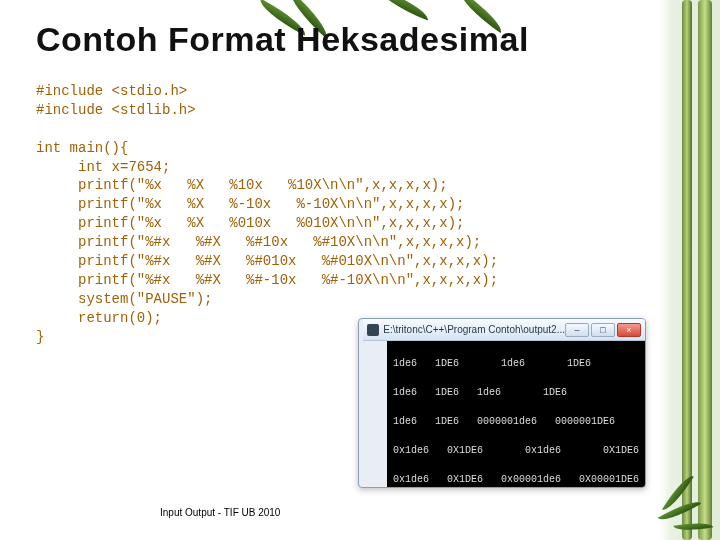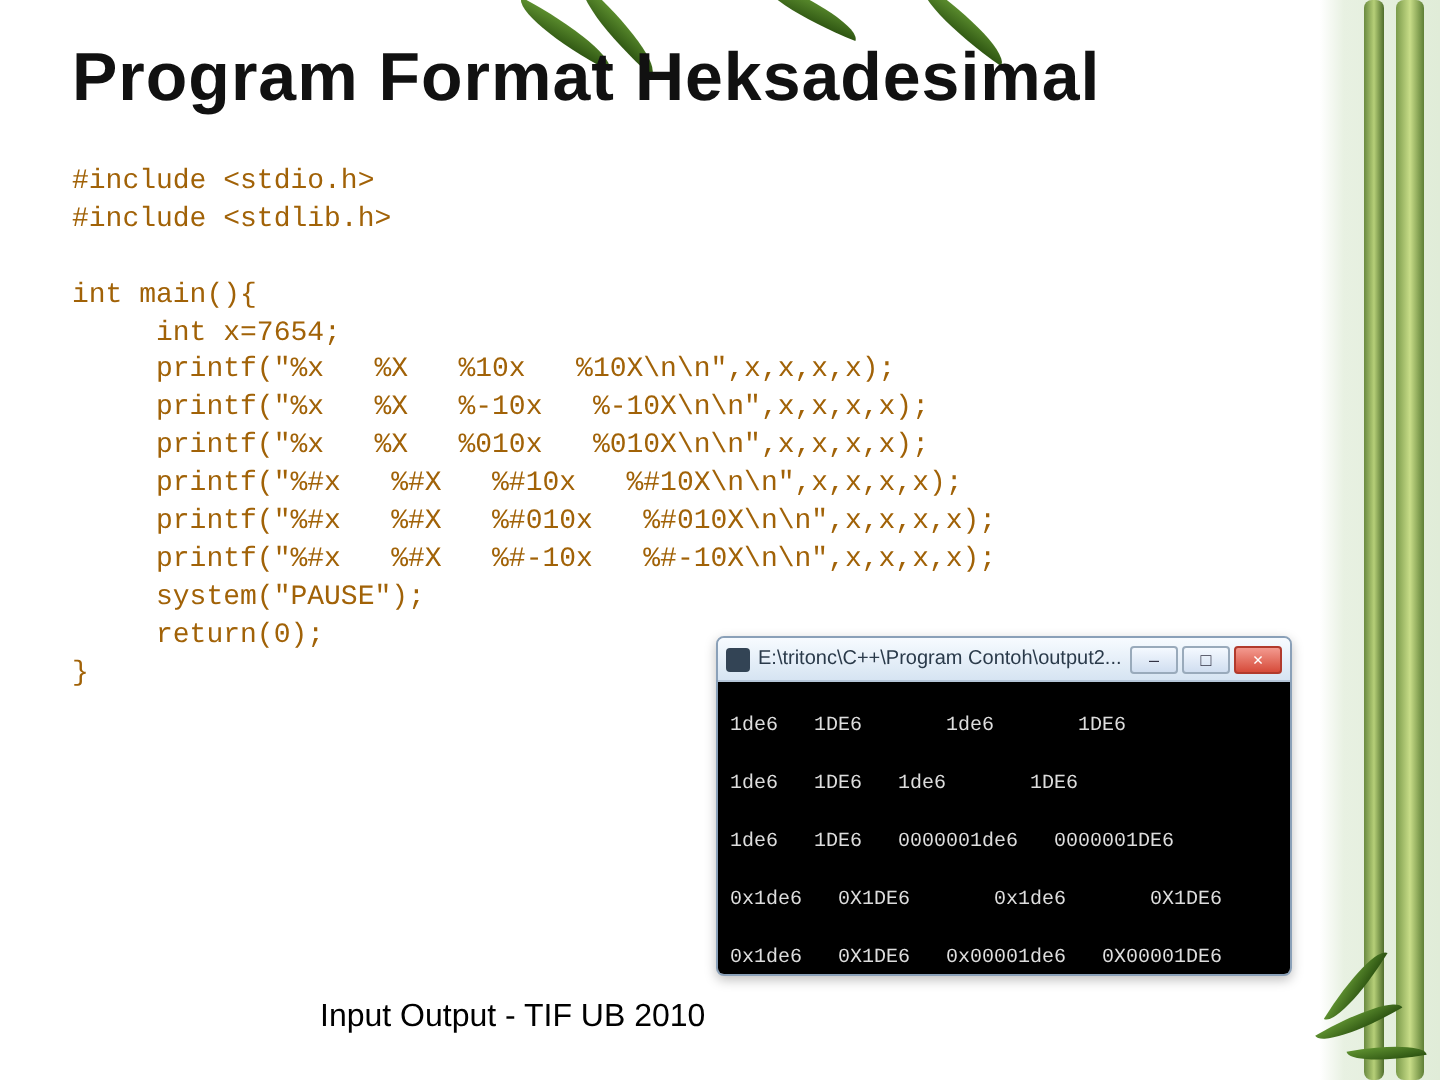--- a/index.html
+++ b/index.html
@@ -155,7 +155,7 @@
   <div class="leaf" style="left:250px; top:6px; transform:rotate(-12deg)"></div>
 </div>
 
-<h1 class="title">Program Format Heksadesimal</h1>
+<h1 class="title">Contoh Format Heksadesimal</h1>
 
 <pre class="code">#include &lt;stdio.h&gt;
 #include &lt;stdlib.h&gt;

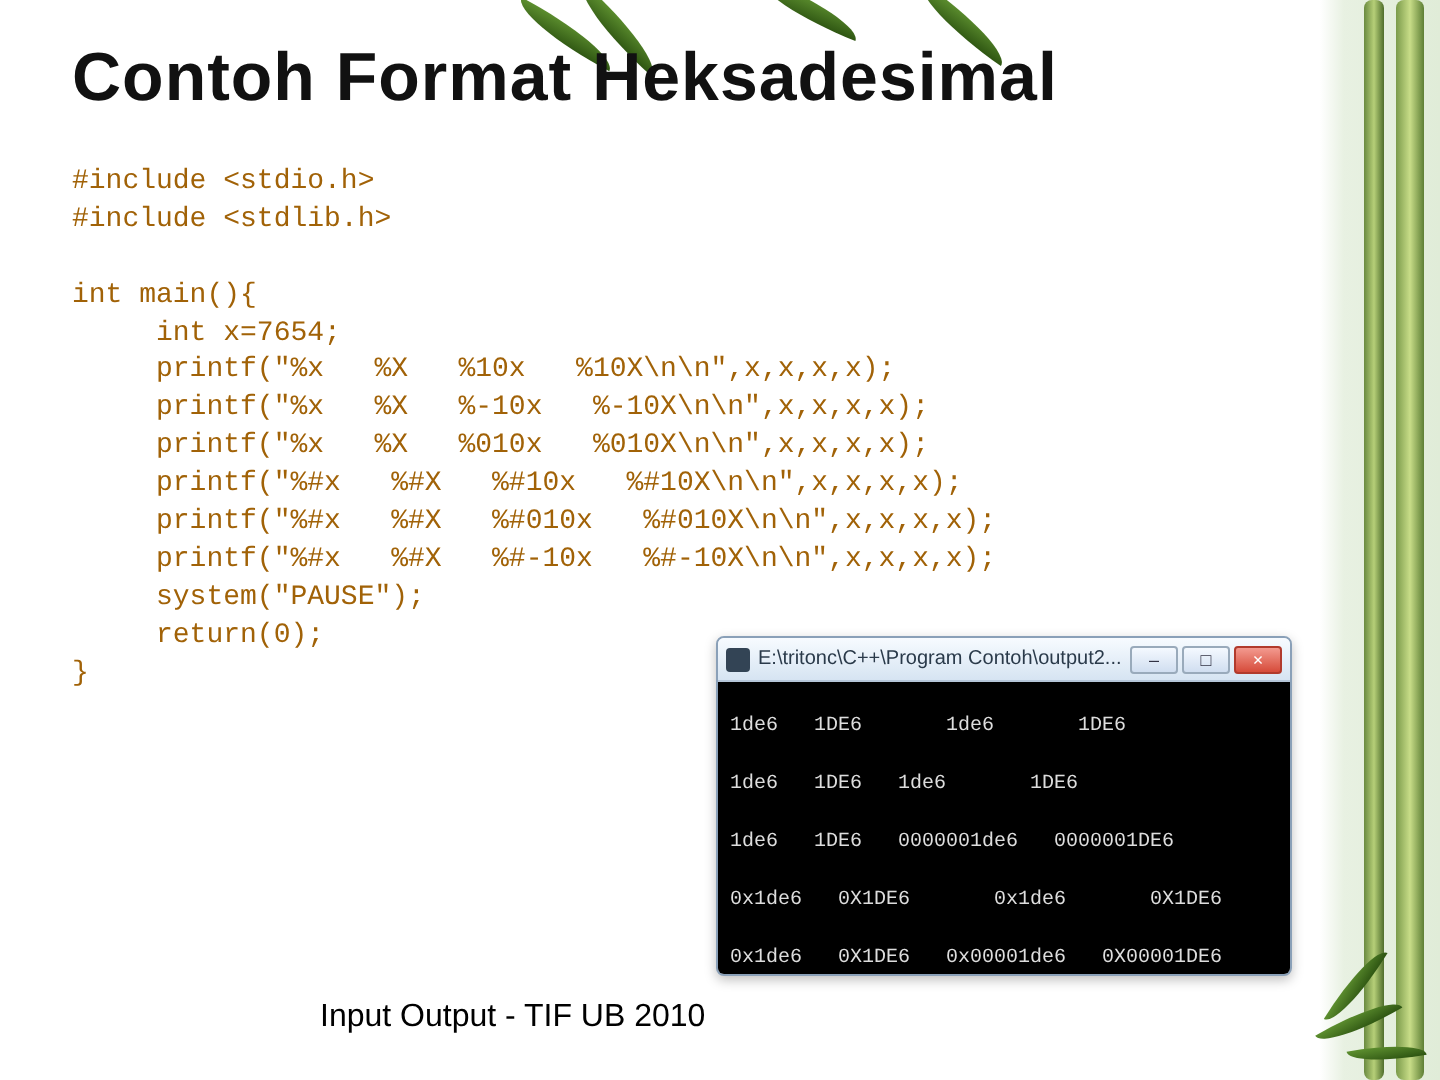--- a/index.html
+++ b/index.html
@@ -92,6 +92,7 @@
     display: flex;
     flex-direction: column;
     overflow: hidden;
+    align-items: flex-end;
   }
   .titlebar {
     height: 22px;

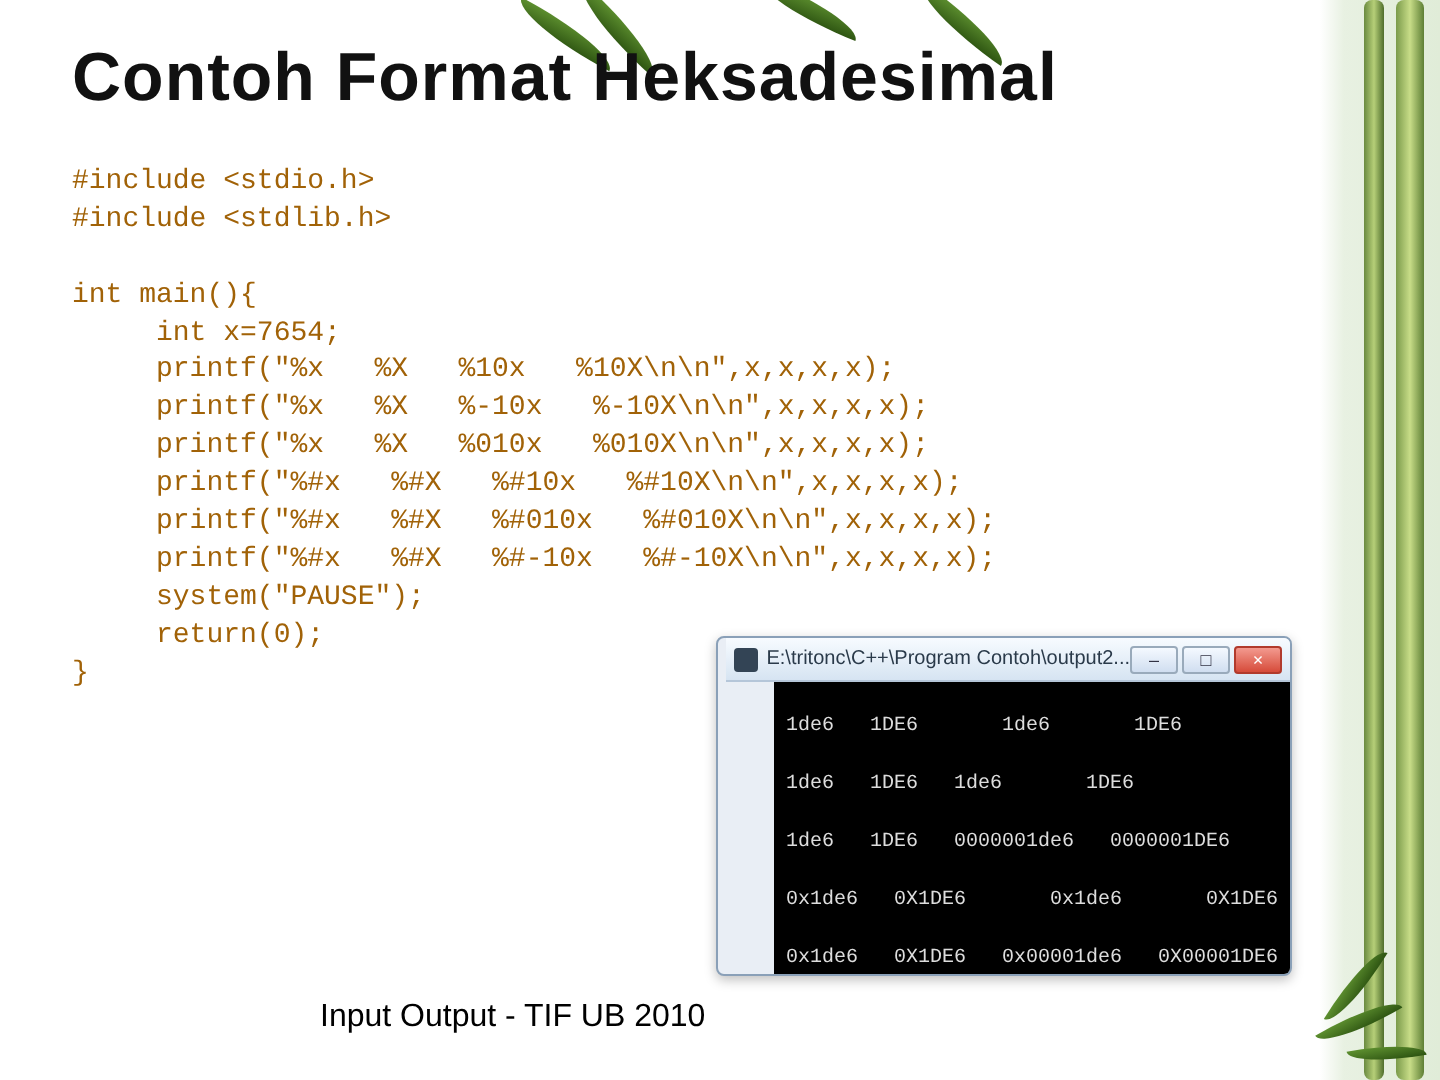--- a/index.html
+++ b/index.html
@@ -73,7 +73,7 @@
     position: absolute;
     bottom: 22px;
     left: 160px;
-    font-size: 16px;
+    font-size: 10px;
     color: #000;
     z-index: 2;
   }

